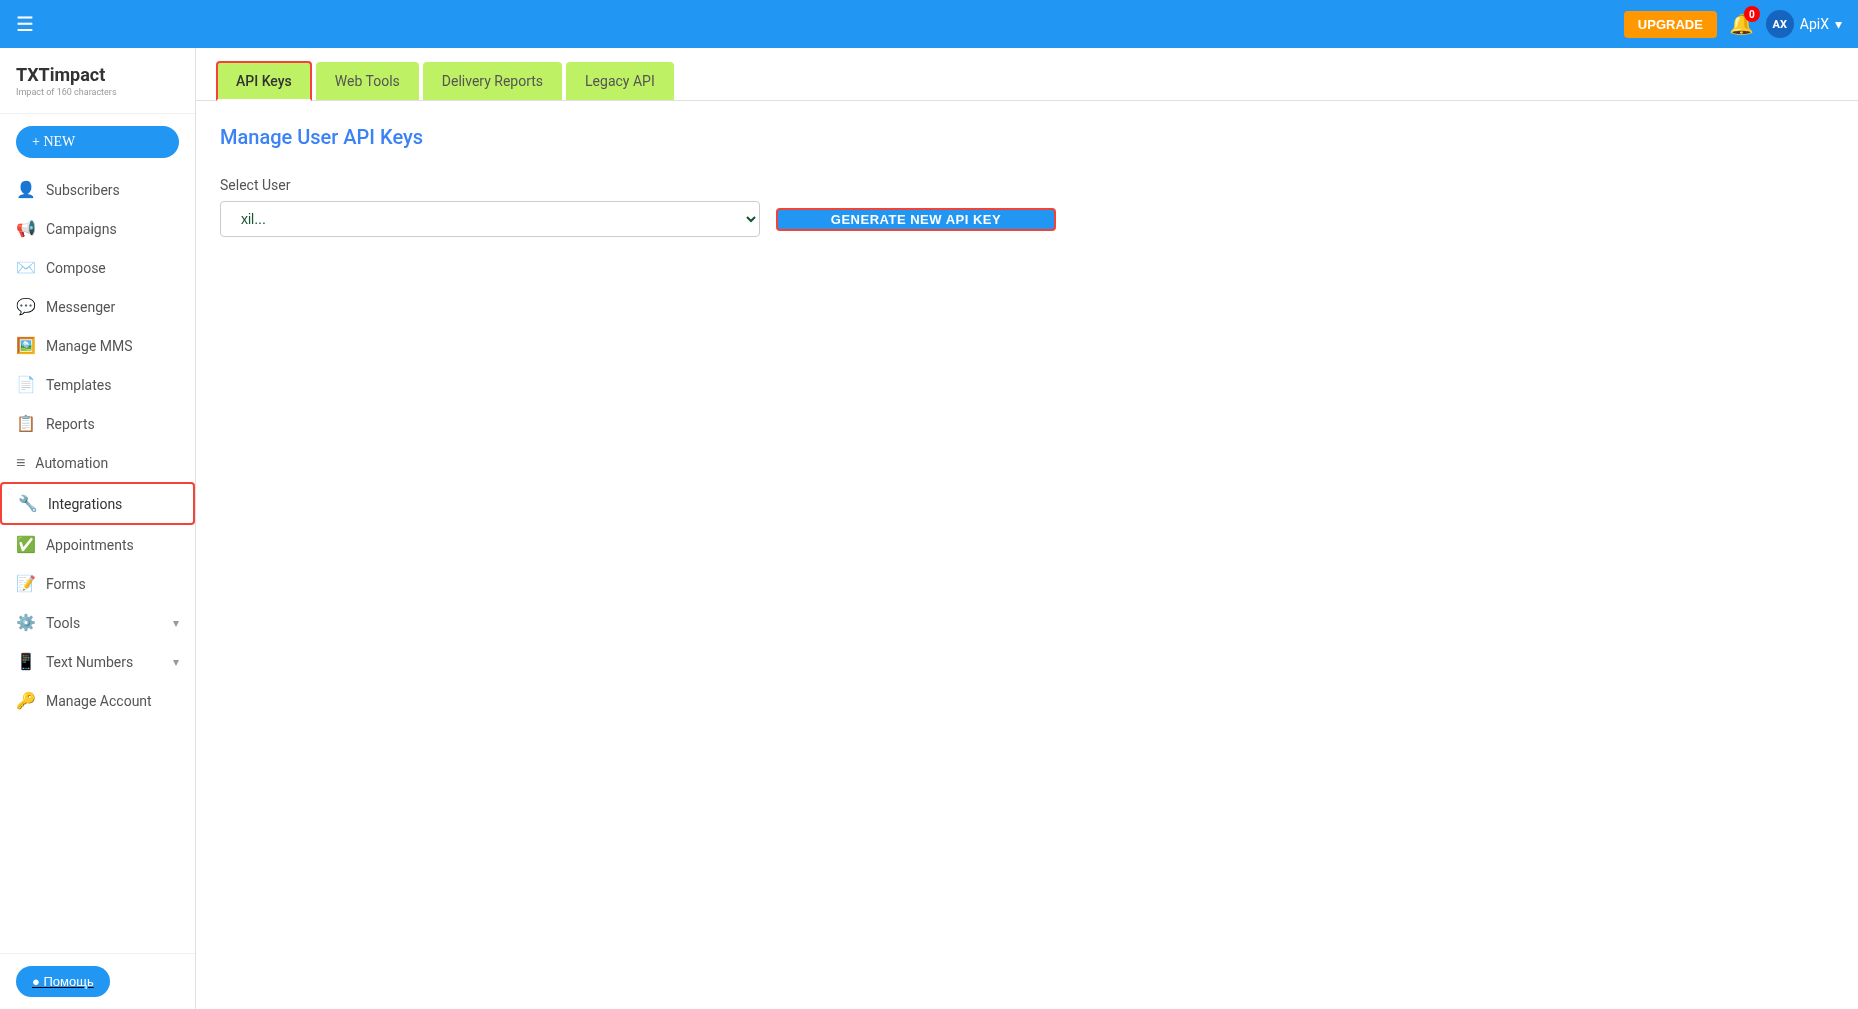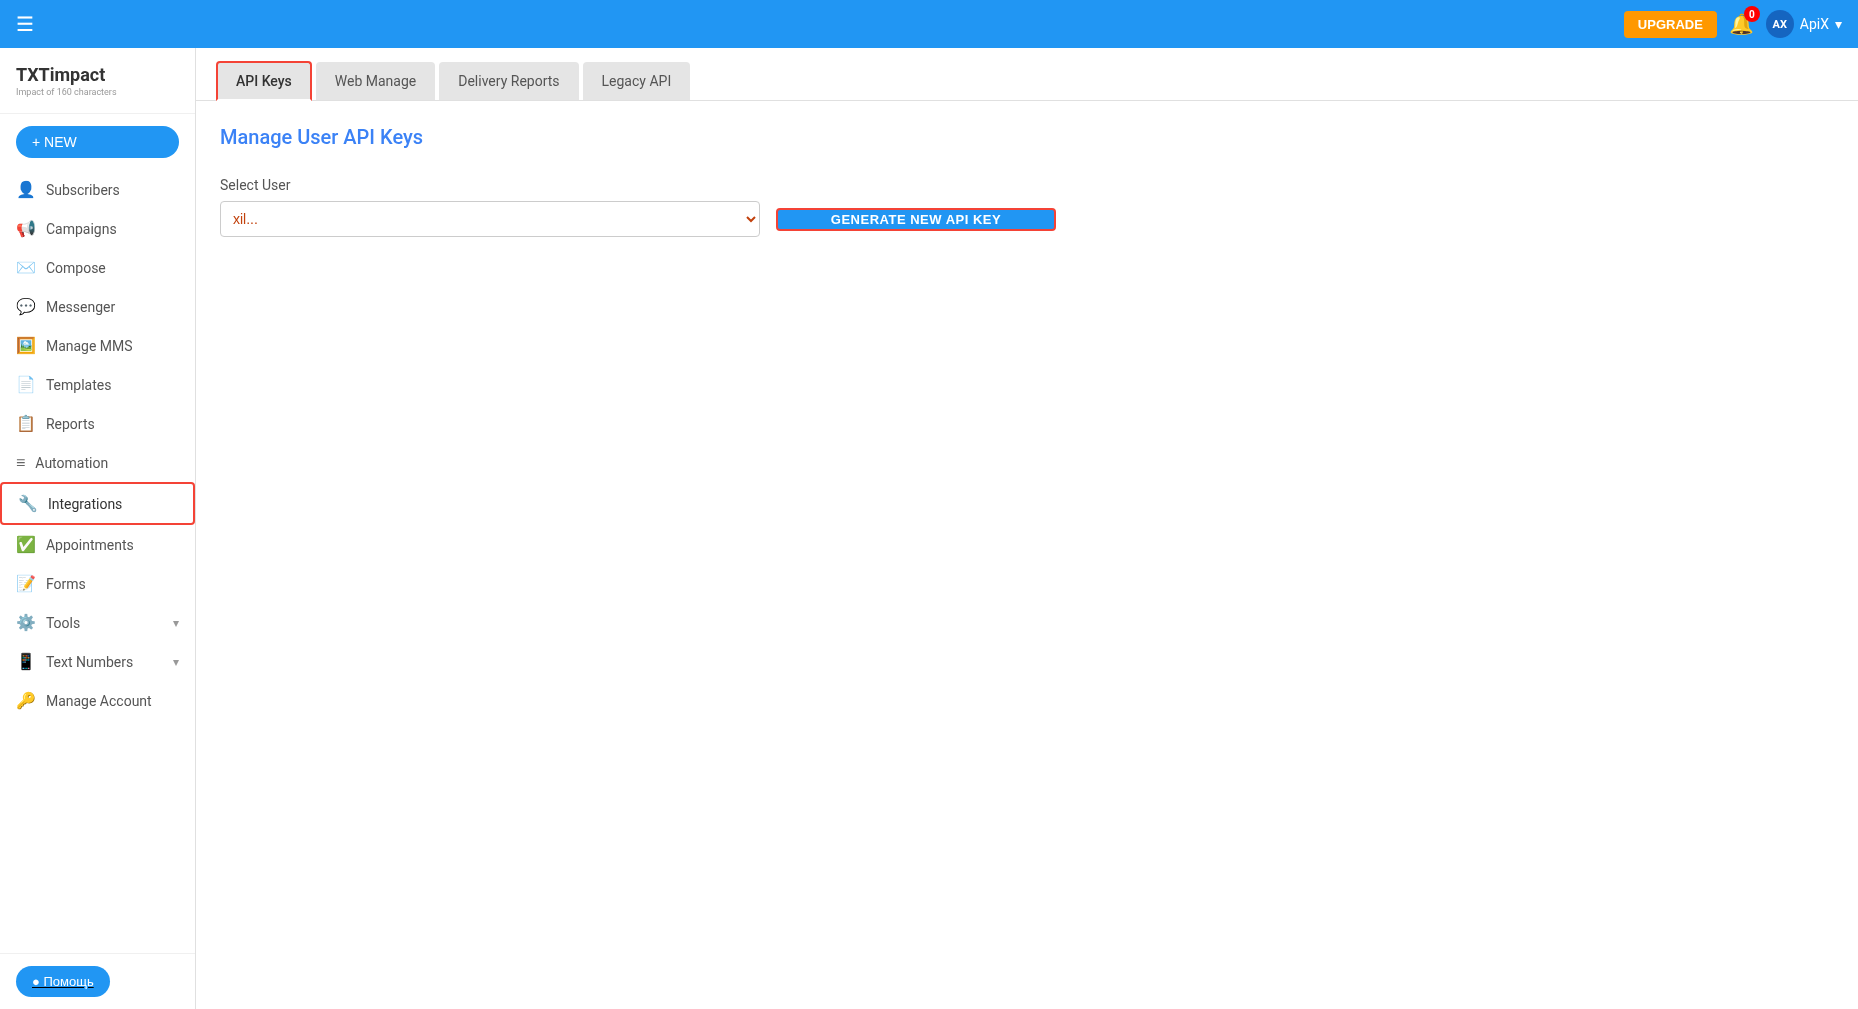--- a/index.html
+++ b/index.html
@@ -158,7 +158,7 @@
       border-radius: 4px 4px 0 0;
       position: relative;
       top: 1px;
-      background: #e5e5e5;
+      background: #bef264;
     }
     .tab-item.active {
       border: 2px solid #f44336;

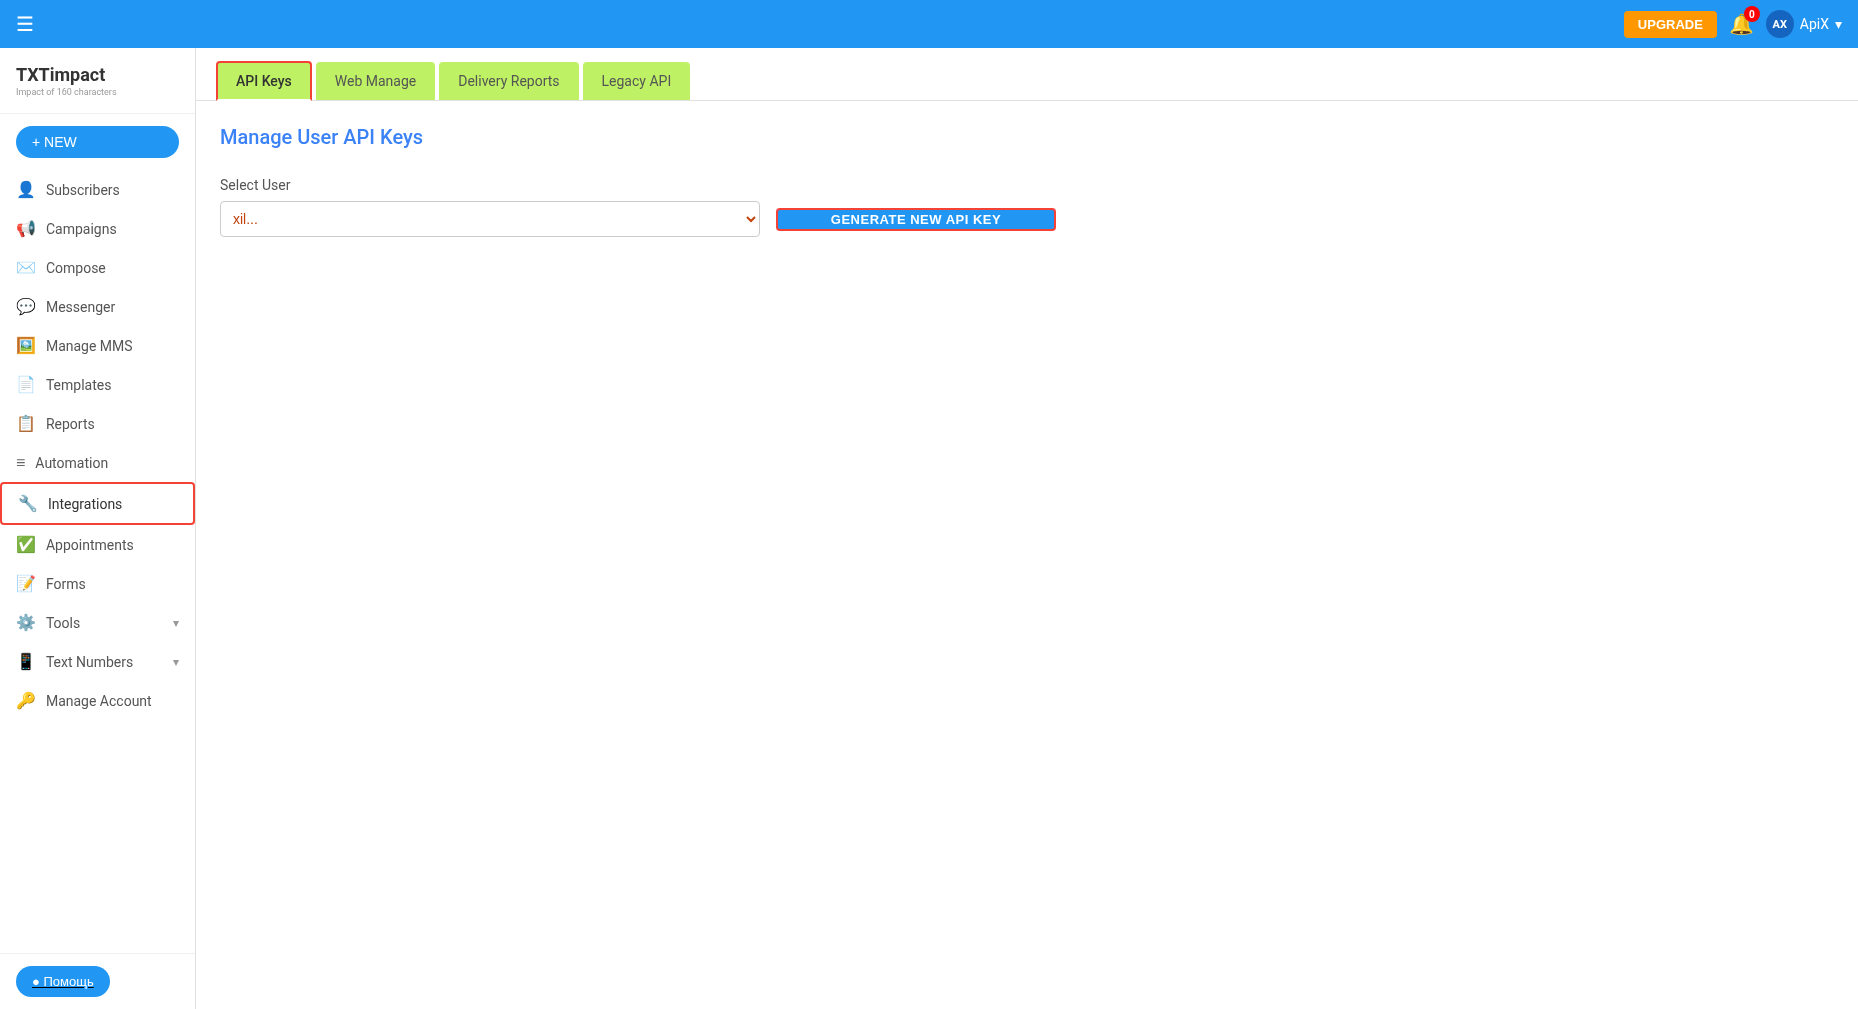--- a/index.html
+++ b/index.html
@@ -304,7 +304,7 @@
 
       <div class="tabs-bar">
         <div class="tab-item active">API Keys</div>
-        <div class="tab-item">Web Manage</div>
+        <div class="tab-item">Web Tools</div>
         <div class="tab-item">Delivery Reports</div>
         <div class="tab-item">Legacy API</div>
       </div>

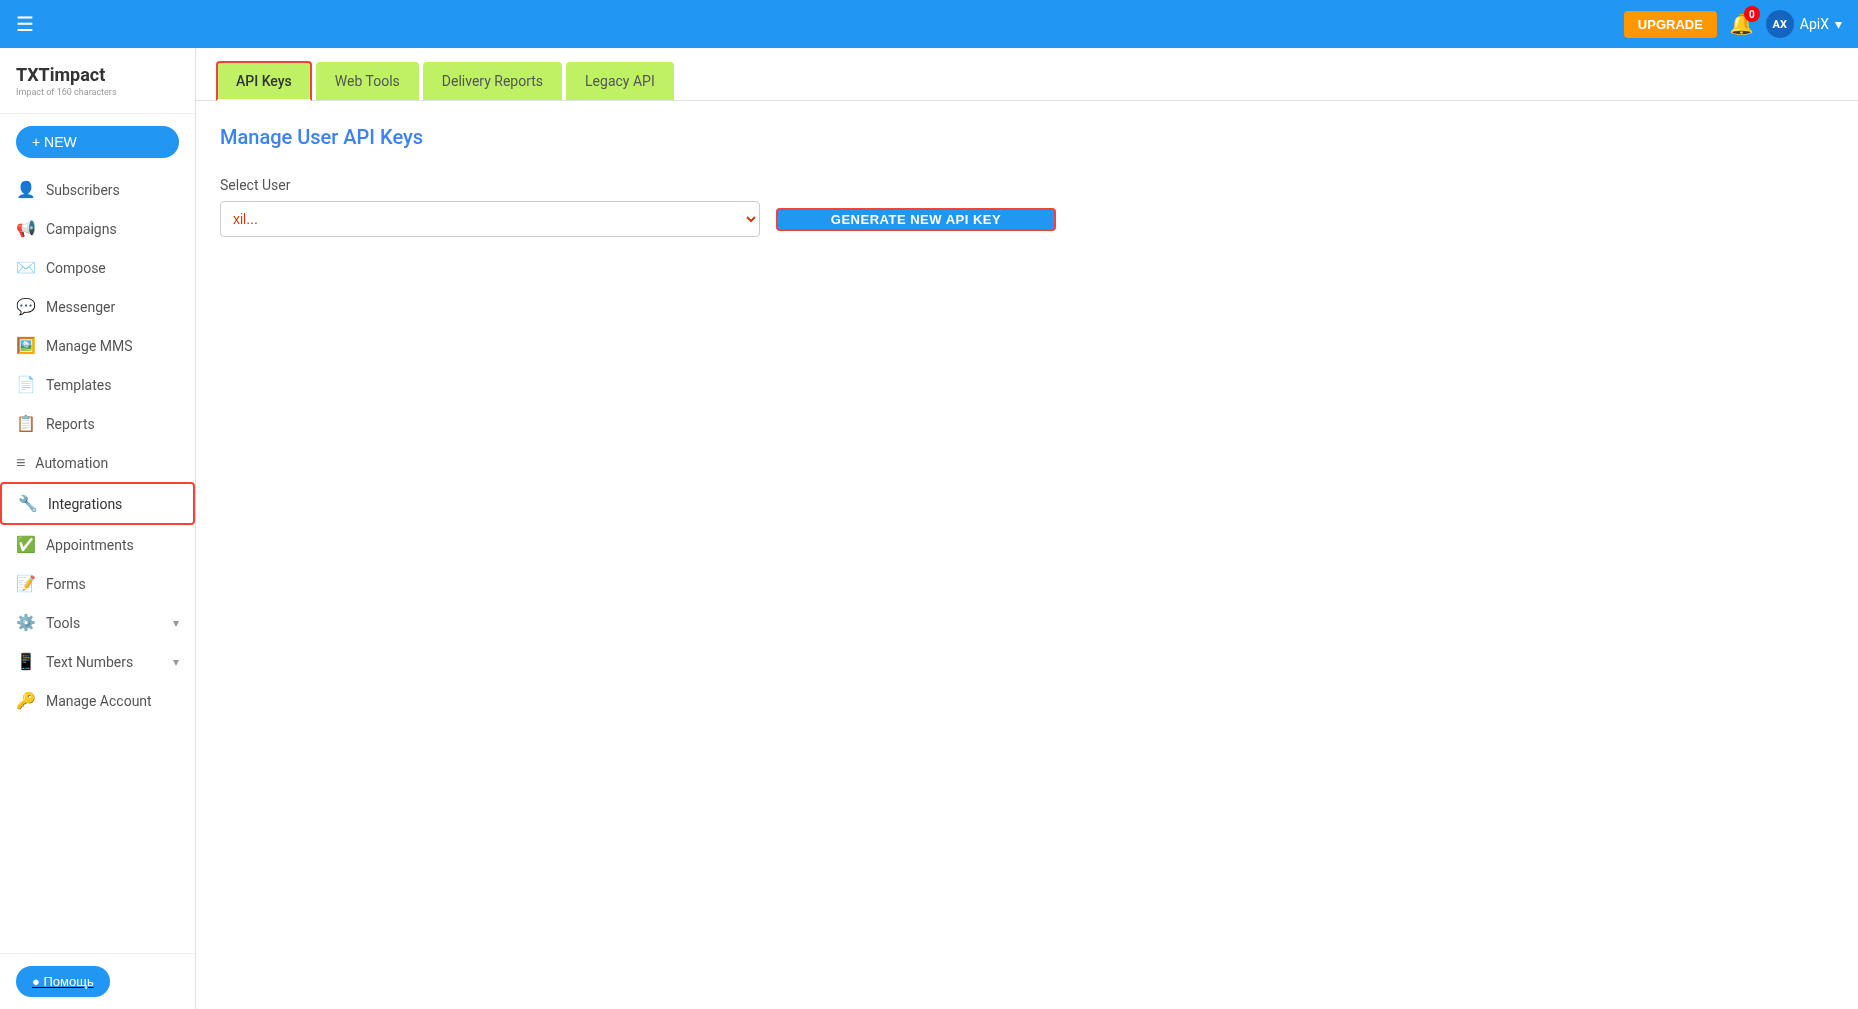--- a/index.html
+++ b/index.html
@@ -85,6 +85,7 @@
       align-items: center;
       gap: 6px;
       font-weight: 500;
+      font-family: Liberation Serif, serif;
     }
 
     .nav-item {

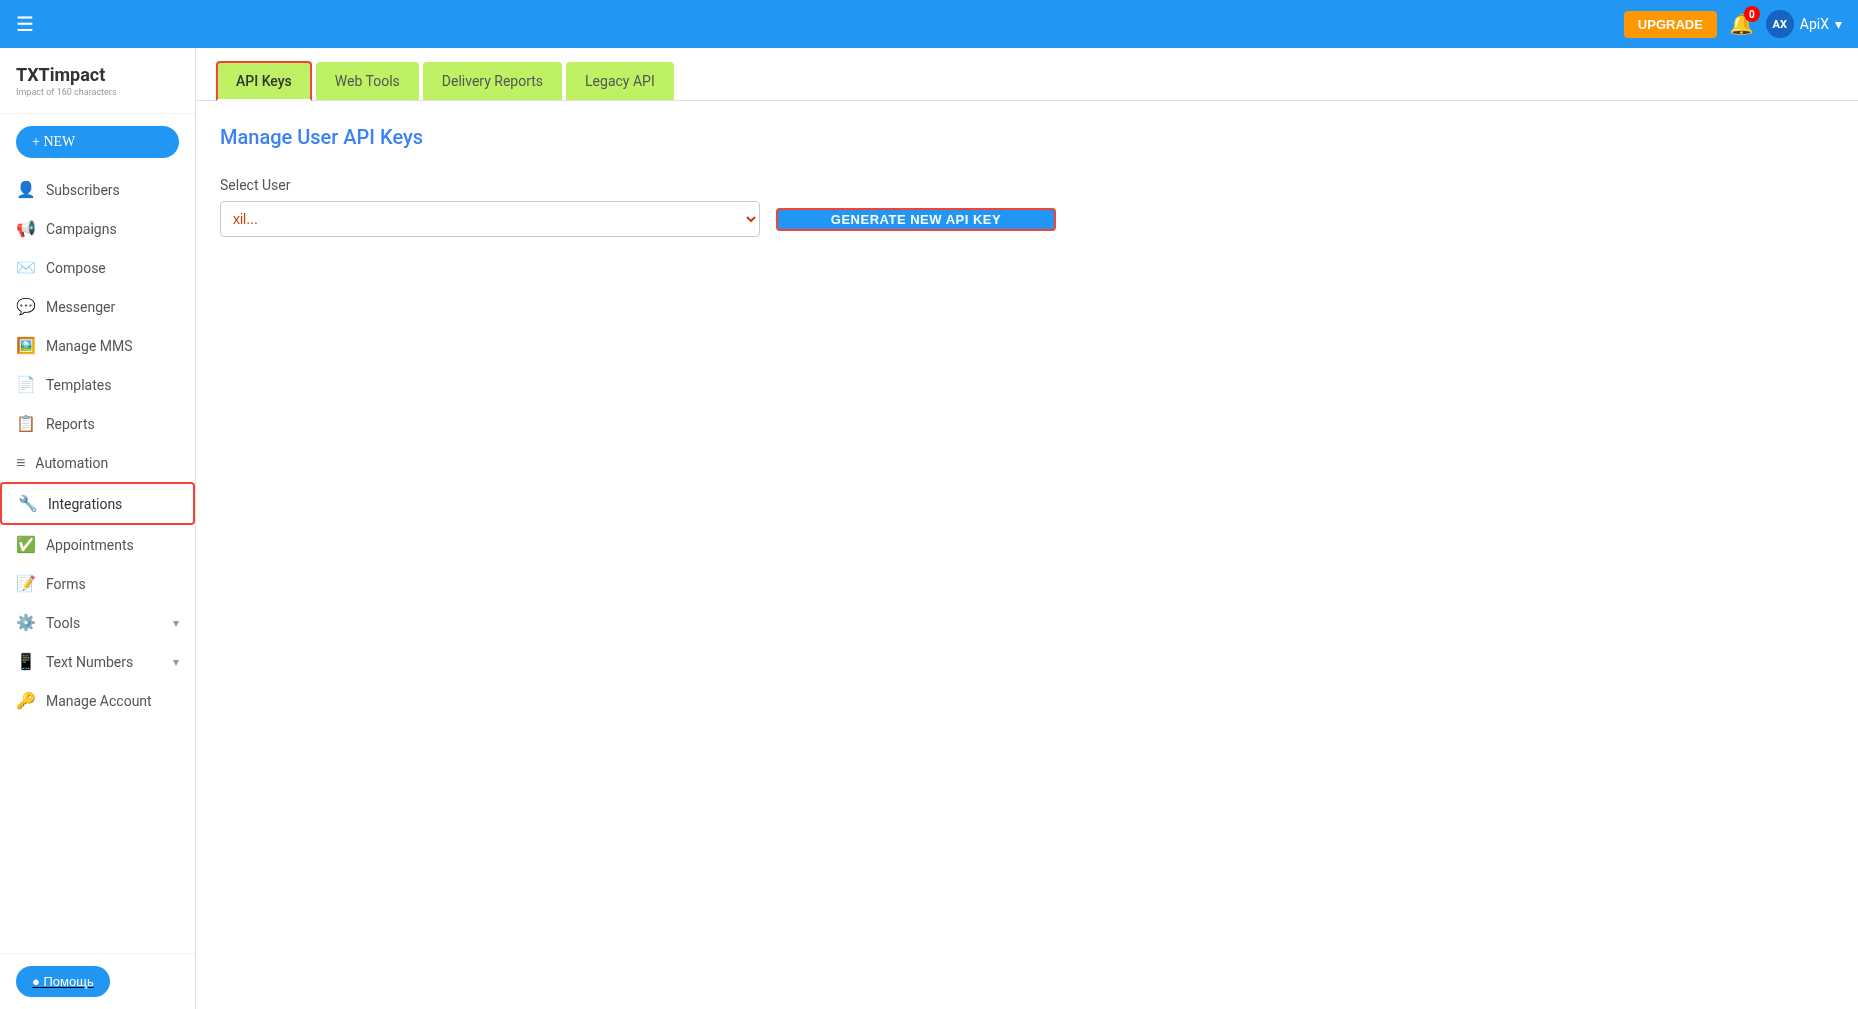--- a/index.html
+++ b/index.html
@@ -178,11 +178,11 @@
 
     .user-select {
       width: 540px;
-      padding: 8px 8px;
+      padding: 8px 16px;
       border: 1px solid #ccc;
       border-radius: 4px;
       font-size: 14px;
-      color: #c2410c;
+      color: #14532d;
       background: white;
       appearance: auto;
     }

